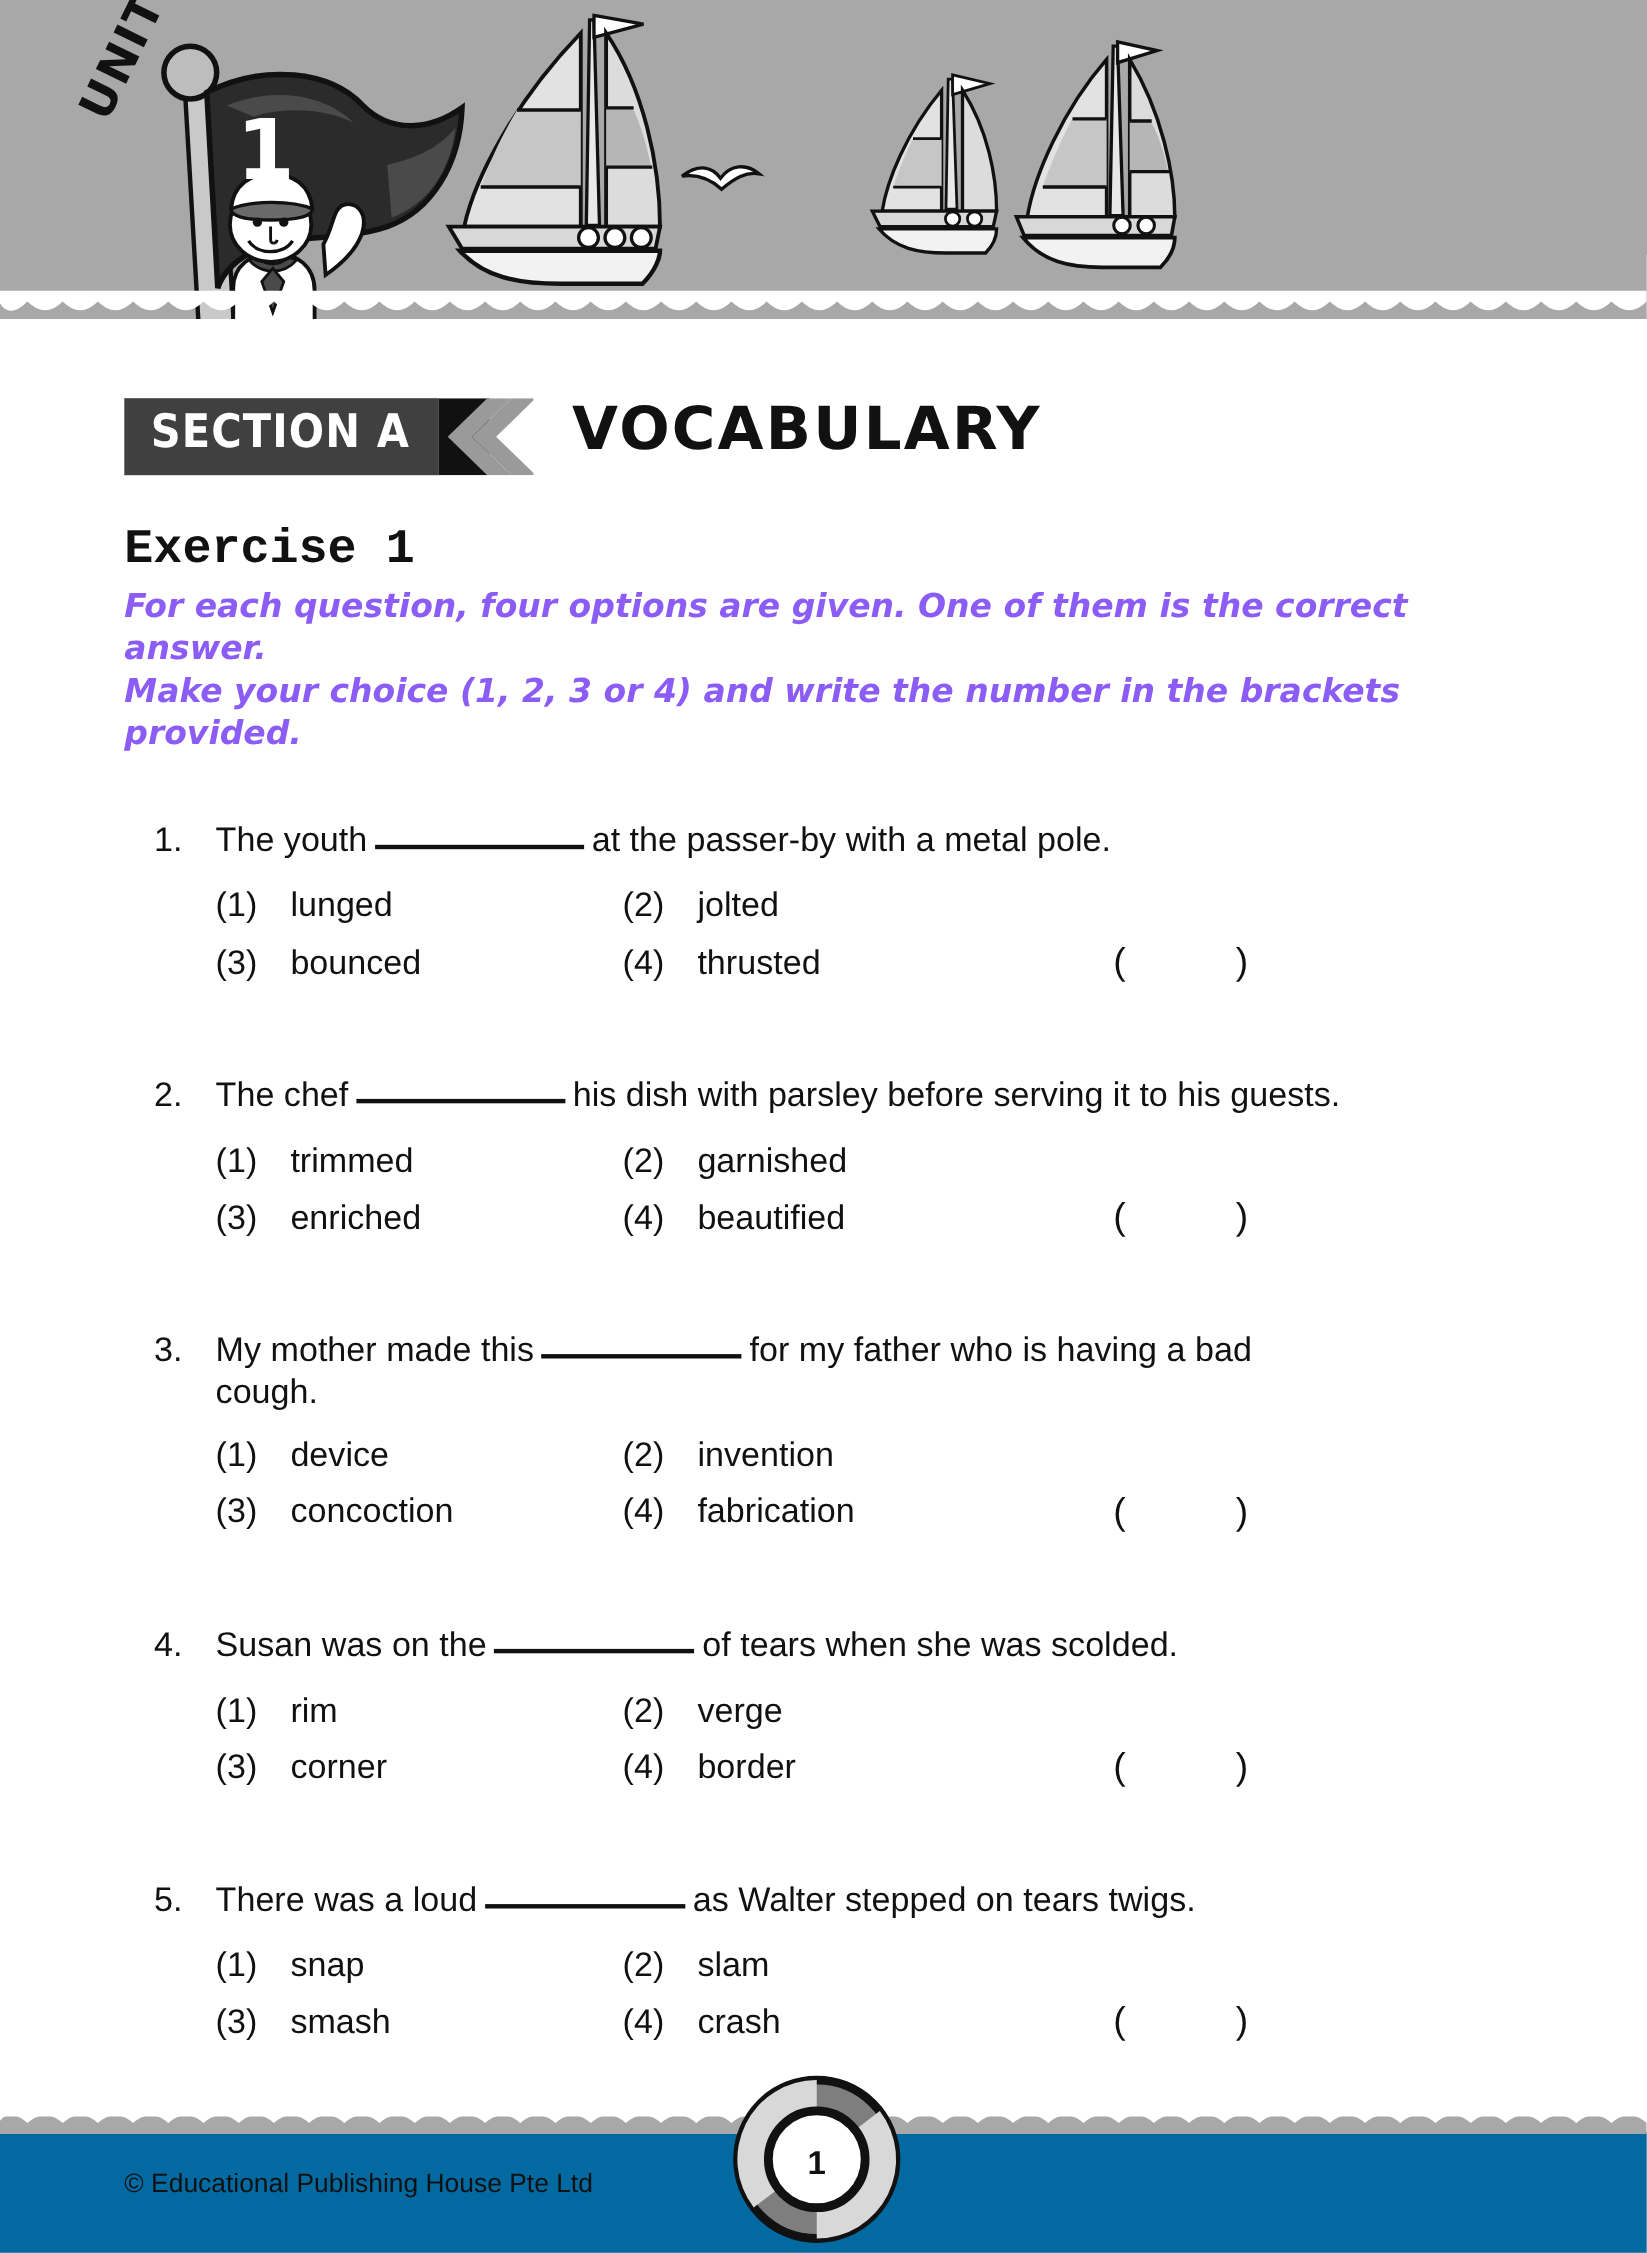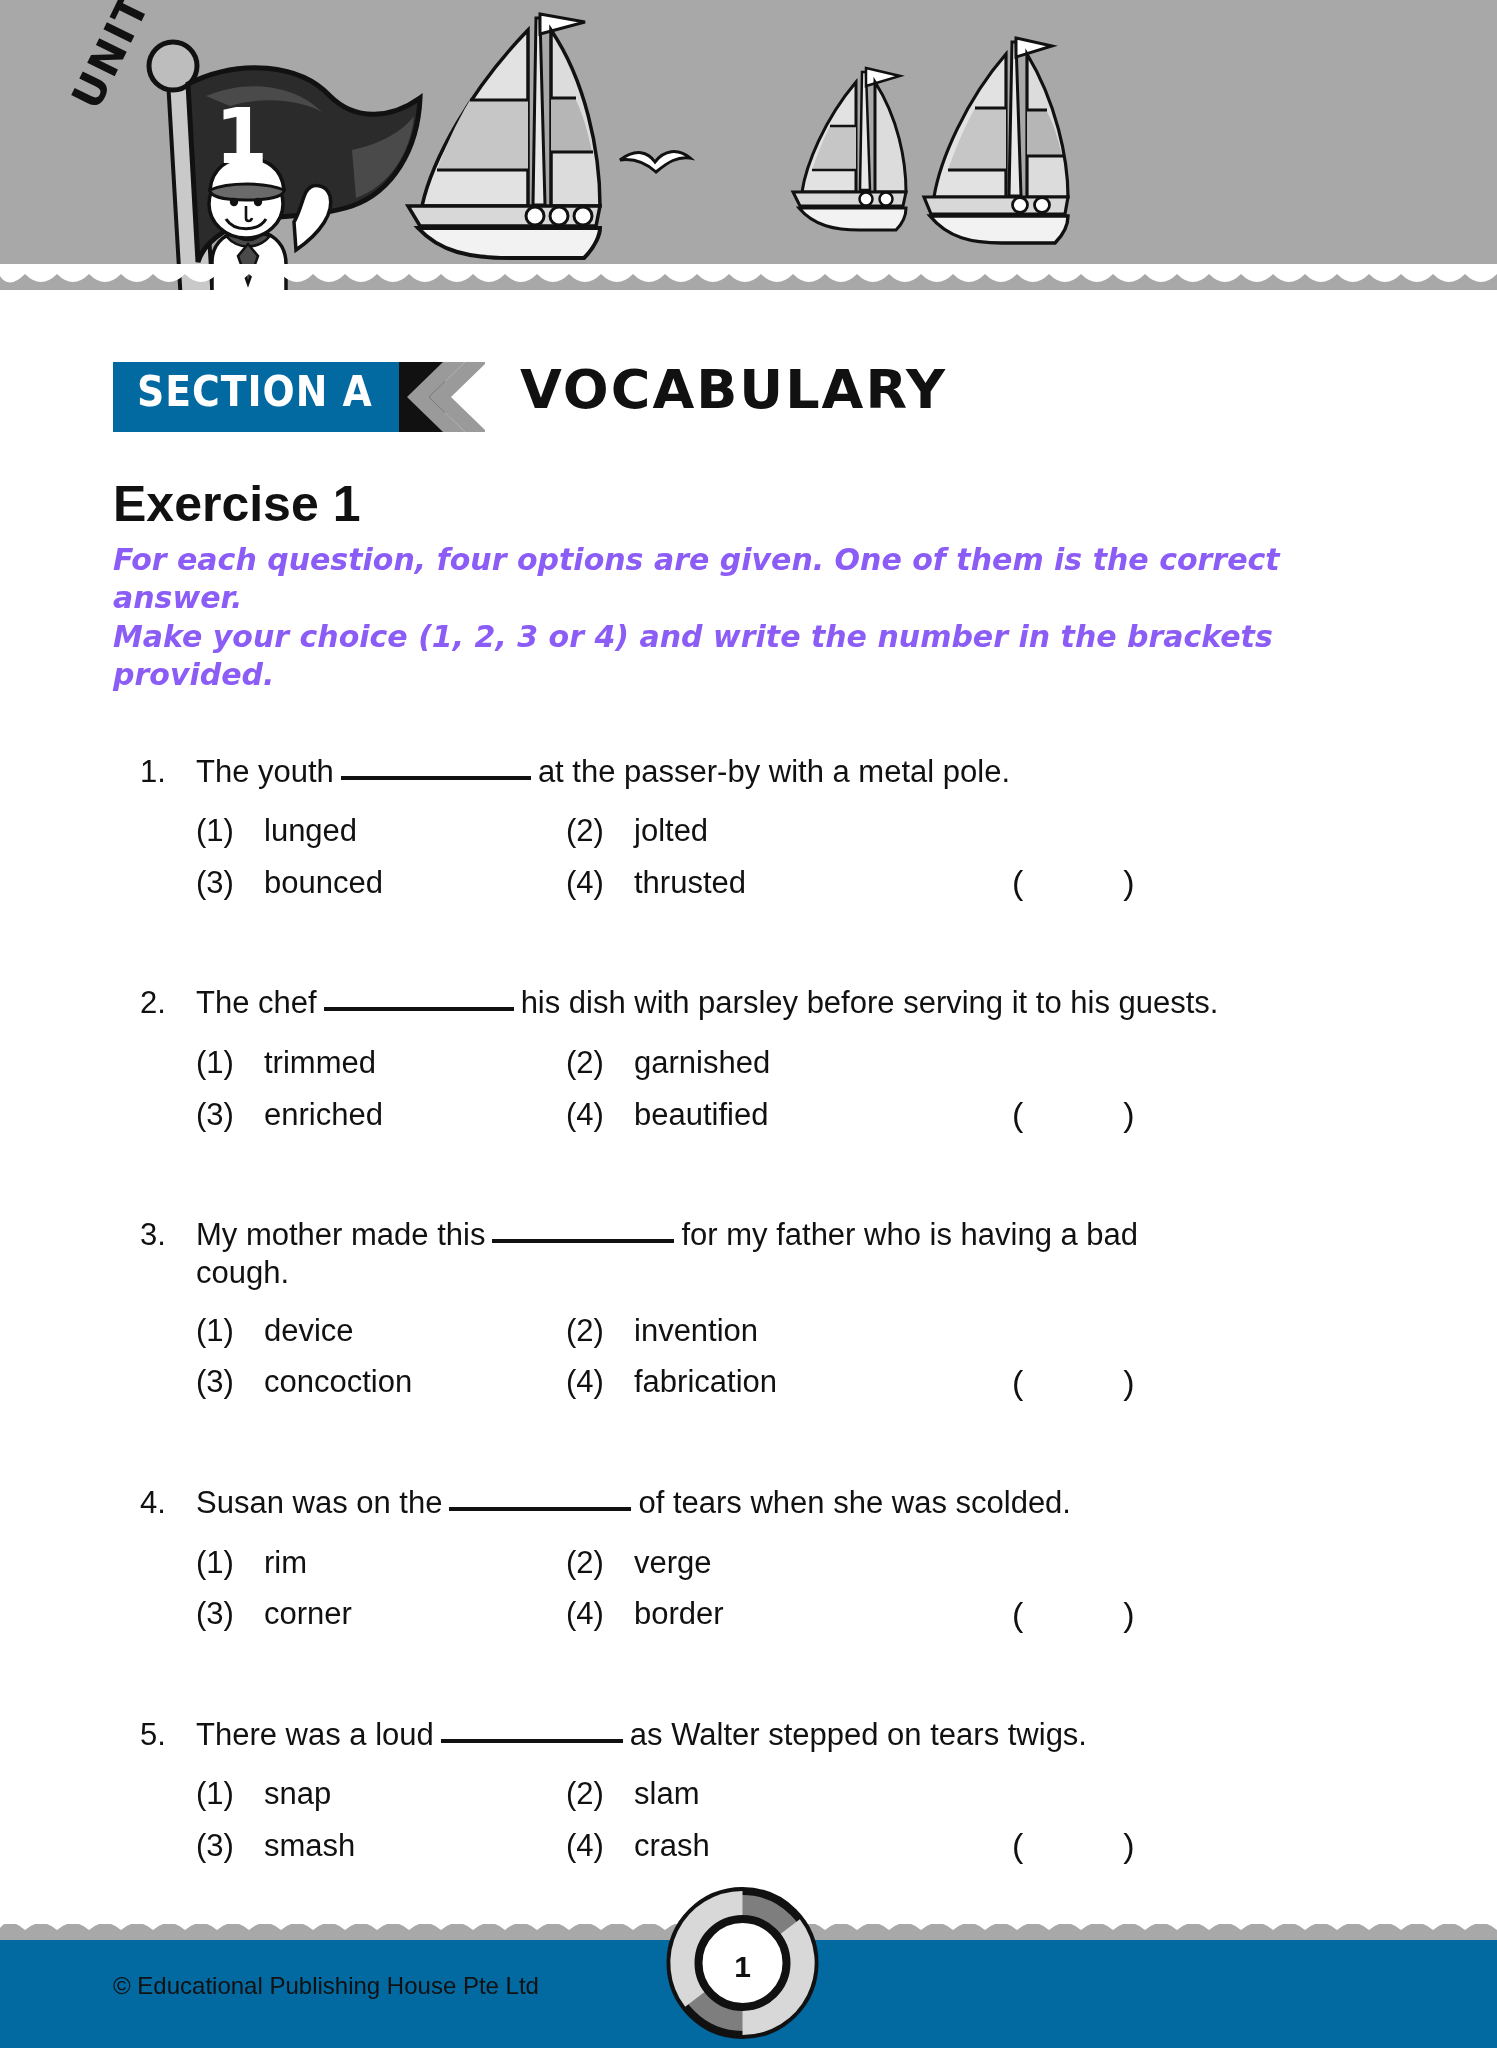--- a/index.html
+++ b/index.html
@@ -52,7 +52,7 @@
     height:70px; display:flex; align-items:stretch; z-index:9;
   }
   .section-tab{
-    background:#0369a1; color:#ffffff;
+    background:#404040; color:#ffffff;
     display:flex; align-items:center; padding:0 26px 12px 24px;
     font-family:"DejaVu Sans", sans-serif;
     font-weight:bold; font-size:42px; letter-spacing:1px;

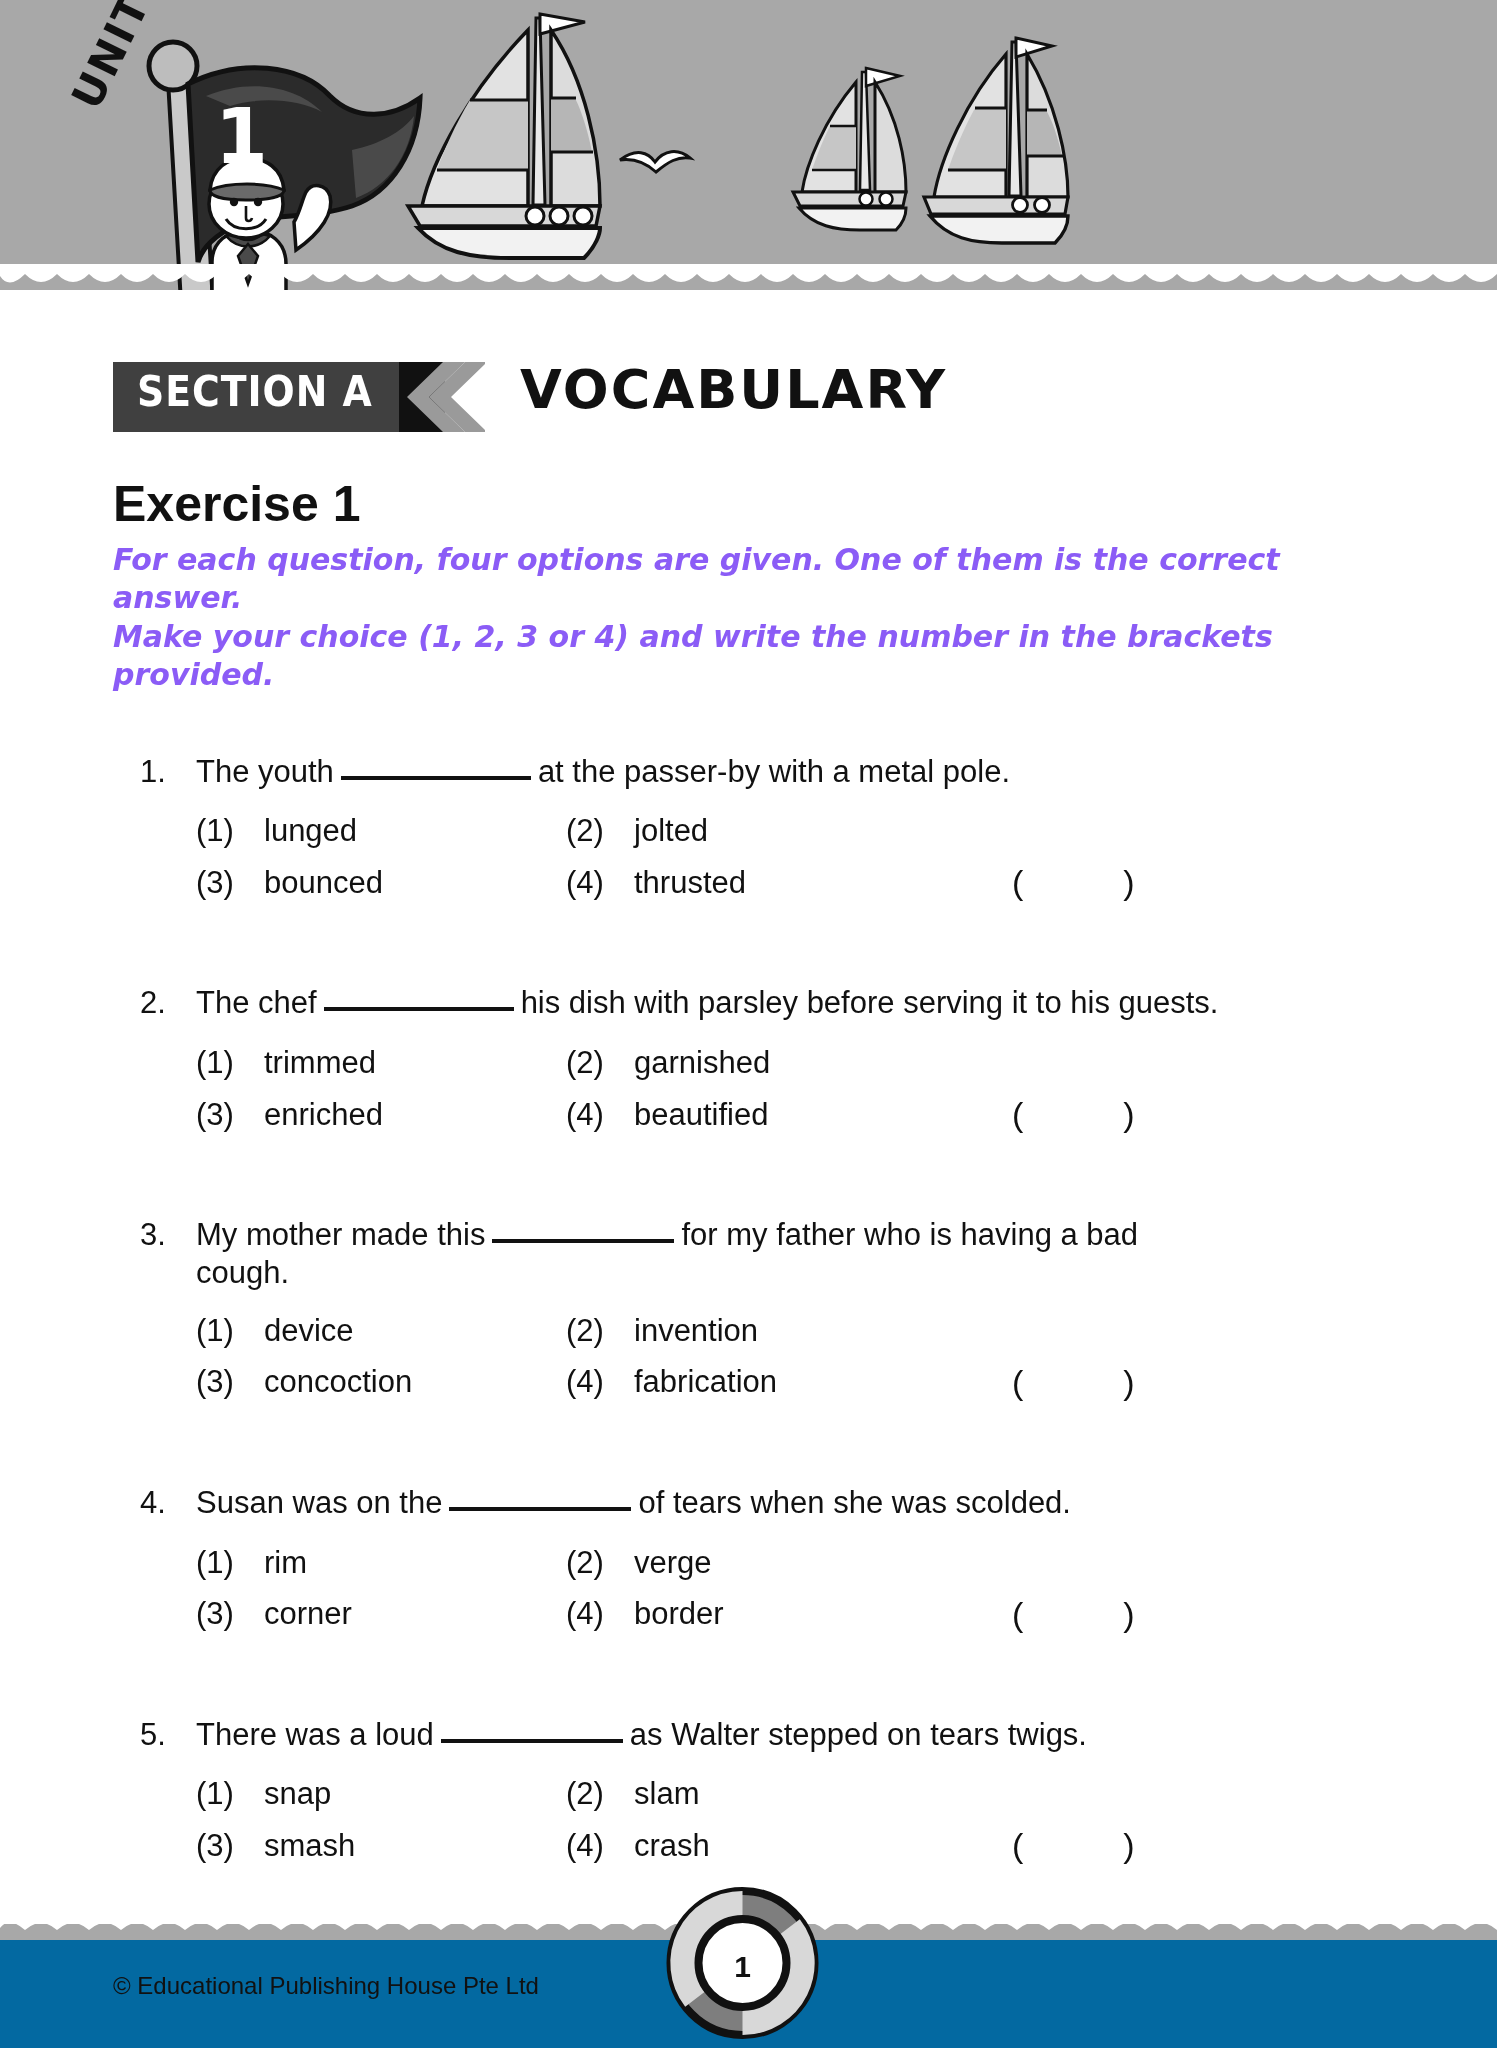--- a/index.html
+++ b/index.html
@@ -71,8 +71,8 @@
 
   .ex-title{
     margin:45px 0 0 113px;
-    font-family:Liberation Sans, sans-serif;
-    font-weight:bold; font-size:50px; color:#111;
+    font-family:Liberation Mono, monospace;
+    font-weight:bold; font-size:44px; color:#111;
   }
   .ex-instructions{
     margin:8px 0 0 113px;

